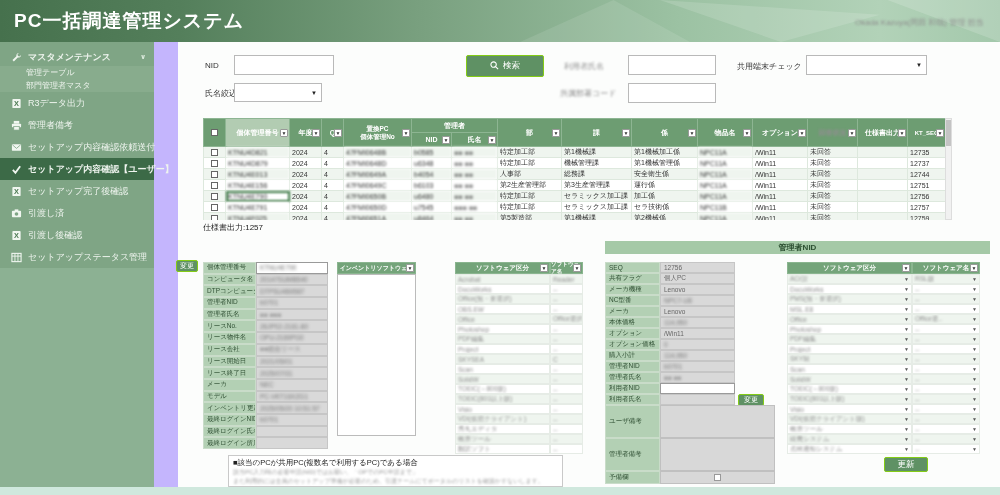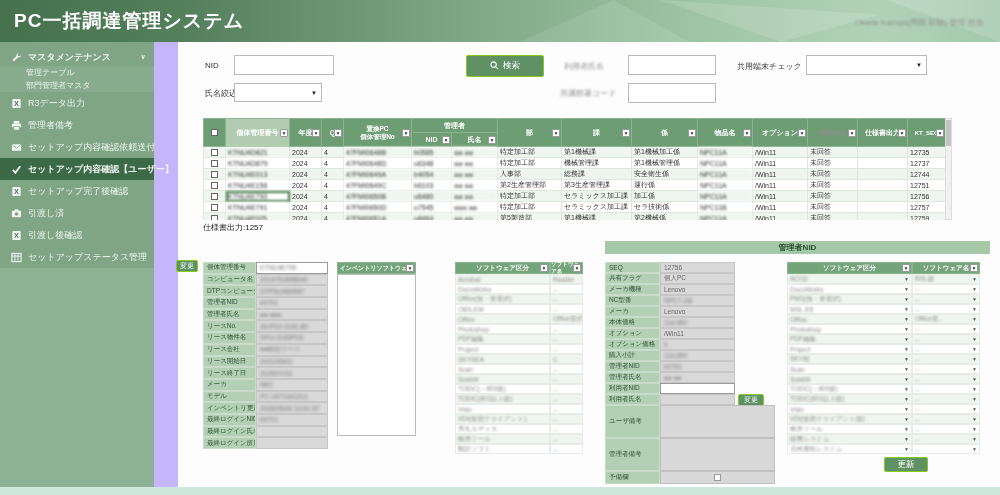--- a/index.html
+++ b/index.html
@@ -635,6 +635,11 @@
         </div>
       </div>
 
+    <div class="note">
+      <div class="l1">■該当のPCが共用PC(複数名で利用するPC)である場合</div>
+      <div class="l2 blur">該当PC入力時の必要申請(NID)ではお願い、「OPでのPC申請まで」</div>
+      <div class="l2 blur">また利用的には全員のセットアップ準備が必要のため、引渡チームにてポータルのリストを確認かすないします。</div>
+    </div>
 
     <div class="abs band" style="left:427px;top:199px;width:385px;height:13px">管理者NID</div>
     <div class="abs" id="right-kv" style="left:427px;top:220px;width:130px">

